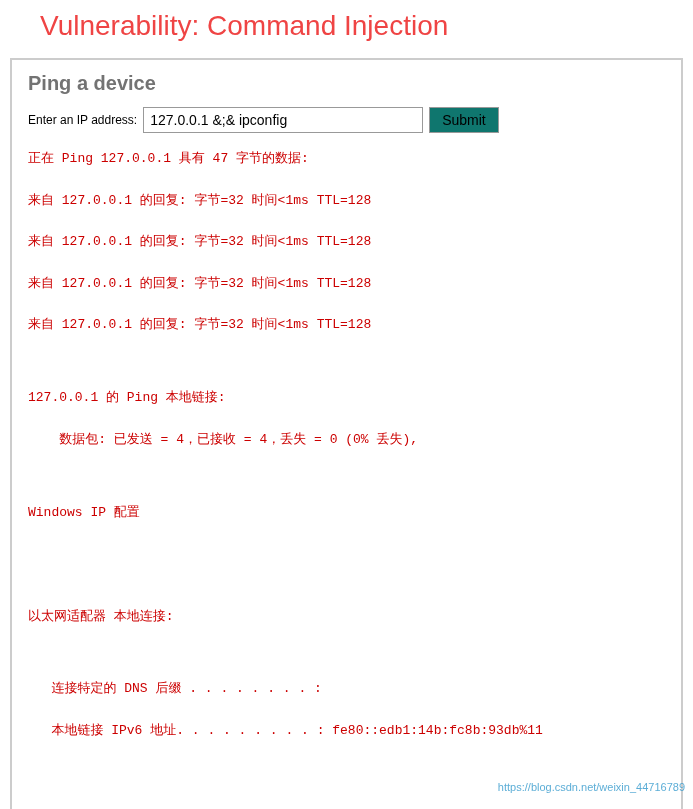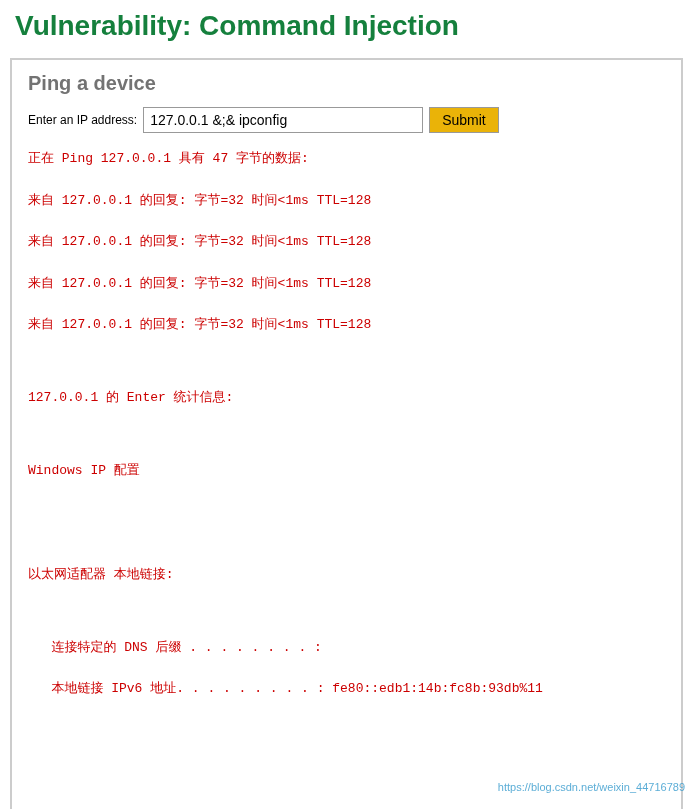--- a/index.html
+++ b/index.html
@@ -24,8 +24,9 @@
 
     #page-title-bar h1 {
       font-size: 28px;
-      font-weight: bold;
-      color: #15803d;
+      font-weight: normal;
+      color: #ef4444;
+      margin-left: 25px;
     }
 
     #main-content {

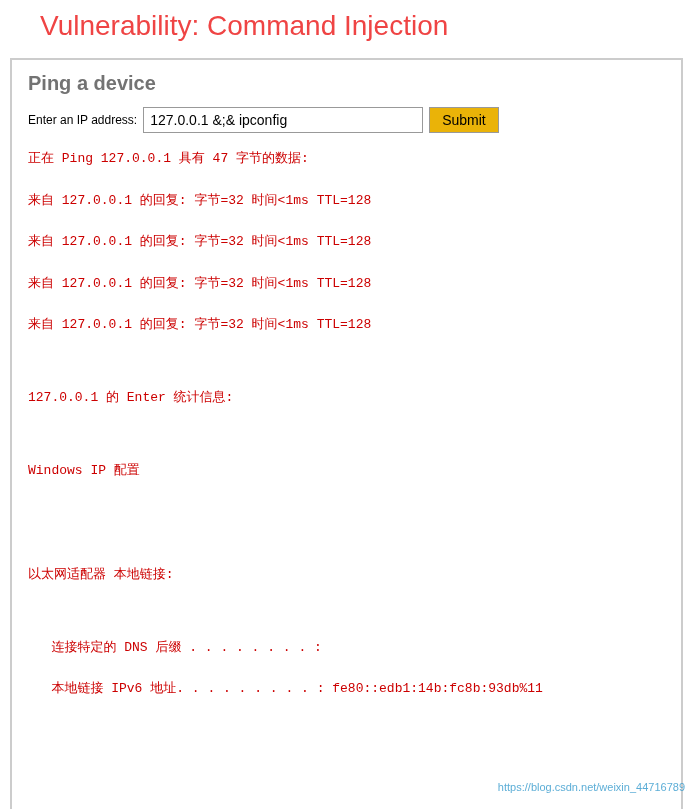--- a/index.html
+++ b/index.html
@@ -66,7 +66,7 @@
 
     #submit-btn {
       border: 1px solid #999;
-      background: #eab308;
+      background: #0f766e;
       padding: 2px 12px;
       font-size: 14px;
       height: 26px;

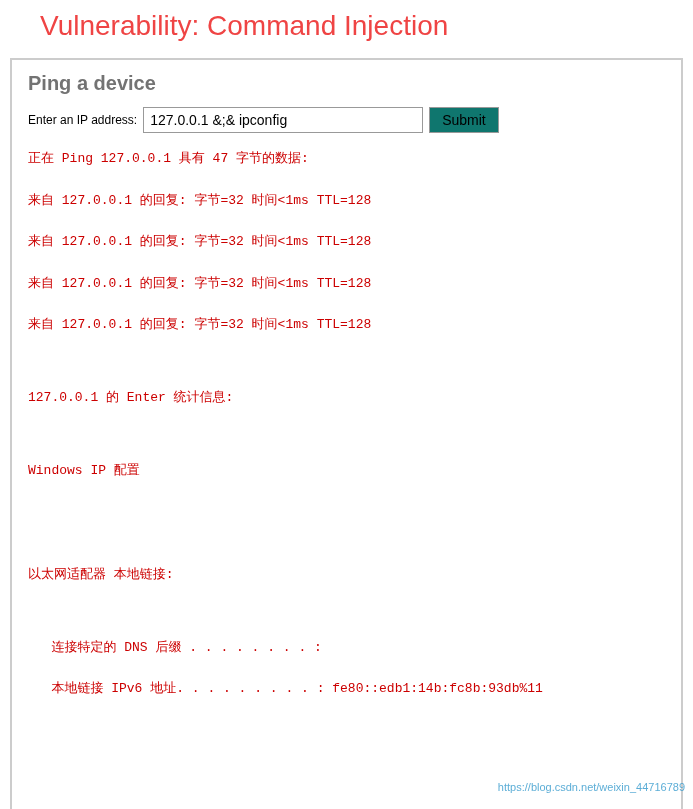--- a/index.html
+++ b/index.html
@@ -123,7 +123,7 @@
 <span class="output-line">来自 127.0.0.1 的回复: 字节=32 时间&lt;1ms TTL=128</span>
 <span class="output-line">来自 127.0.0.1 的回复: 字节=32 时间&lt;1ms TTL=128</span>
 <span class="output-empty">&nbsp;</span>
-<span class="output-line">127.0.0.1 的 Enter 统计信息:</span>
+<span class="output-line">127.0.0.1 的 Ping 本地链接:</span>
 <span class="output-empty">&nbsp;</span>
 <span class="output-line">Windows IP 配置</span>
 <span class="output-empty">&nbsp;</span>

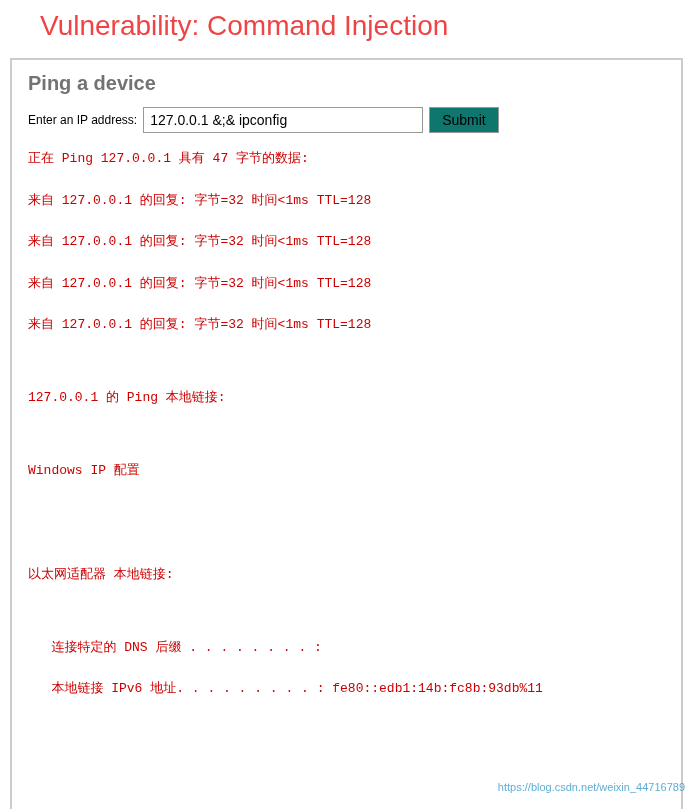--- a/index.html
+++ b/index.html
@@ -124,6 +124,7 @@
 <span class="output-line">来自 127.0.0.1 的回复: 字节=32 时间&lt;1ms TTL=128</span>
 <span class="output-empty">&nbsp;</span>
 <span class="output-line">127.0.0.1 的 Ping 本地链接:</span>
+<span class="output-line">    数据包: 已发送 = 4，已接收 = 4，丢失 = 0 (0% 丢失),</span>
 <span class="output-empty">&nbsp;</span>
 <span class="output-line">Windows IP 配置</span>
 <span class="output-empty">&nbsp;</span>

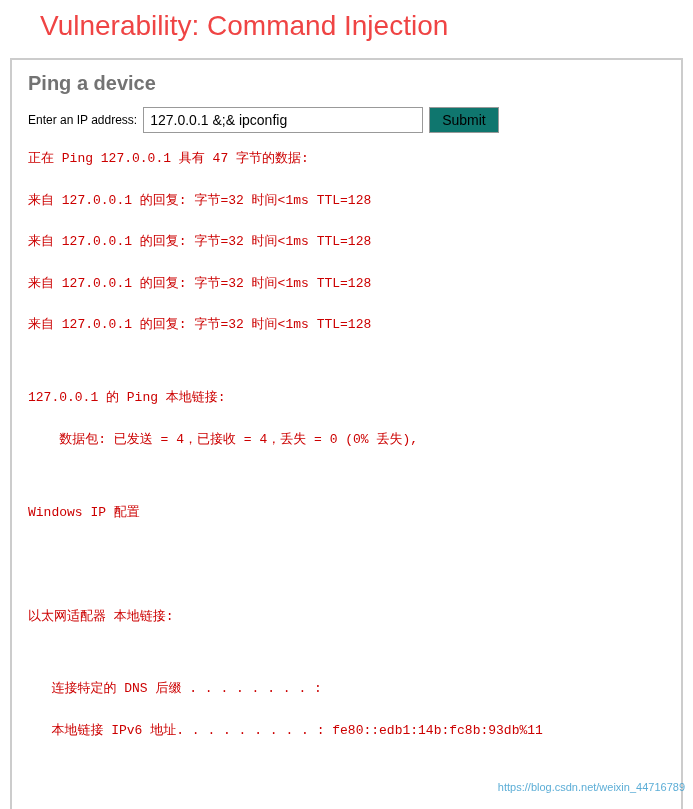--- a/index.html
+++ b/index.html
@@ -129,7 +129,7 @@
 <span class="output-line">Windows IP 配置</span>
 <span class="output-empty">&nbsp;</span>
 <span class="output-empty">&nbsp;</span>
-<span class="output-line">以太网适配器 本地链接:</span>
+<span class="output-line">以太网适配器 本地连接:</span>
 <span class="output-empty">&nbsp;</span>
 <span class="output-line">   连接特定的 DNS 后缀 . . . . . . . . :</span>
 <span class="output-line">   本地链接 IPv6 地址. . . . . . . . . : fe80::edb1:14b:fc8b:93db%11</span>

